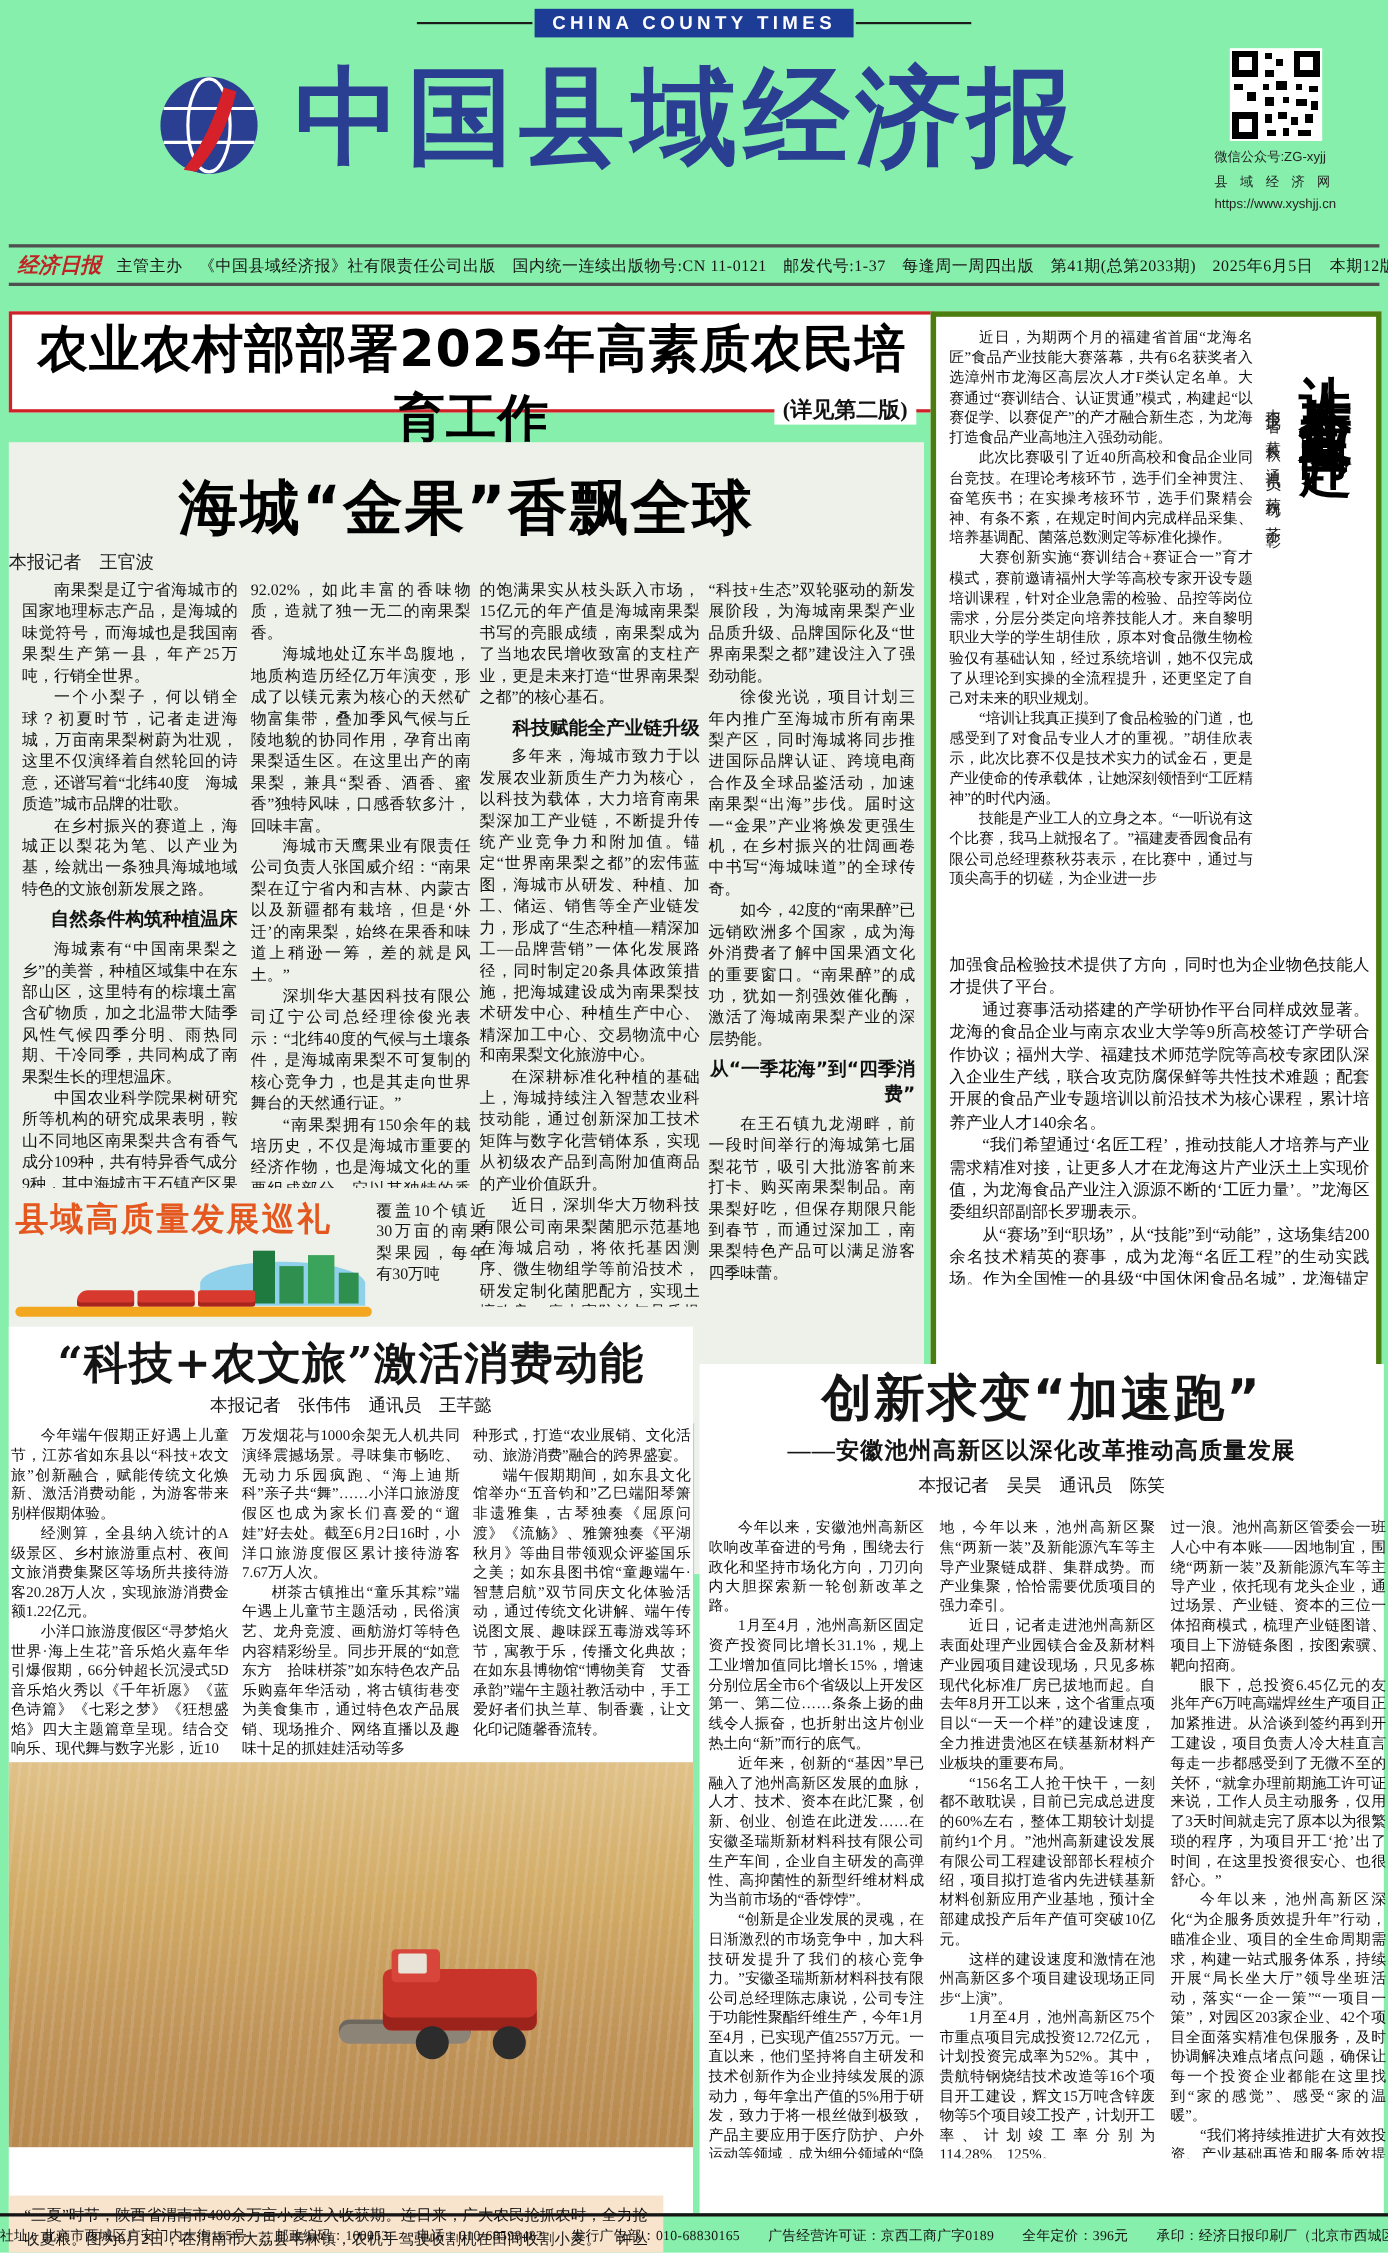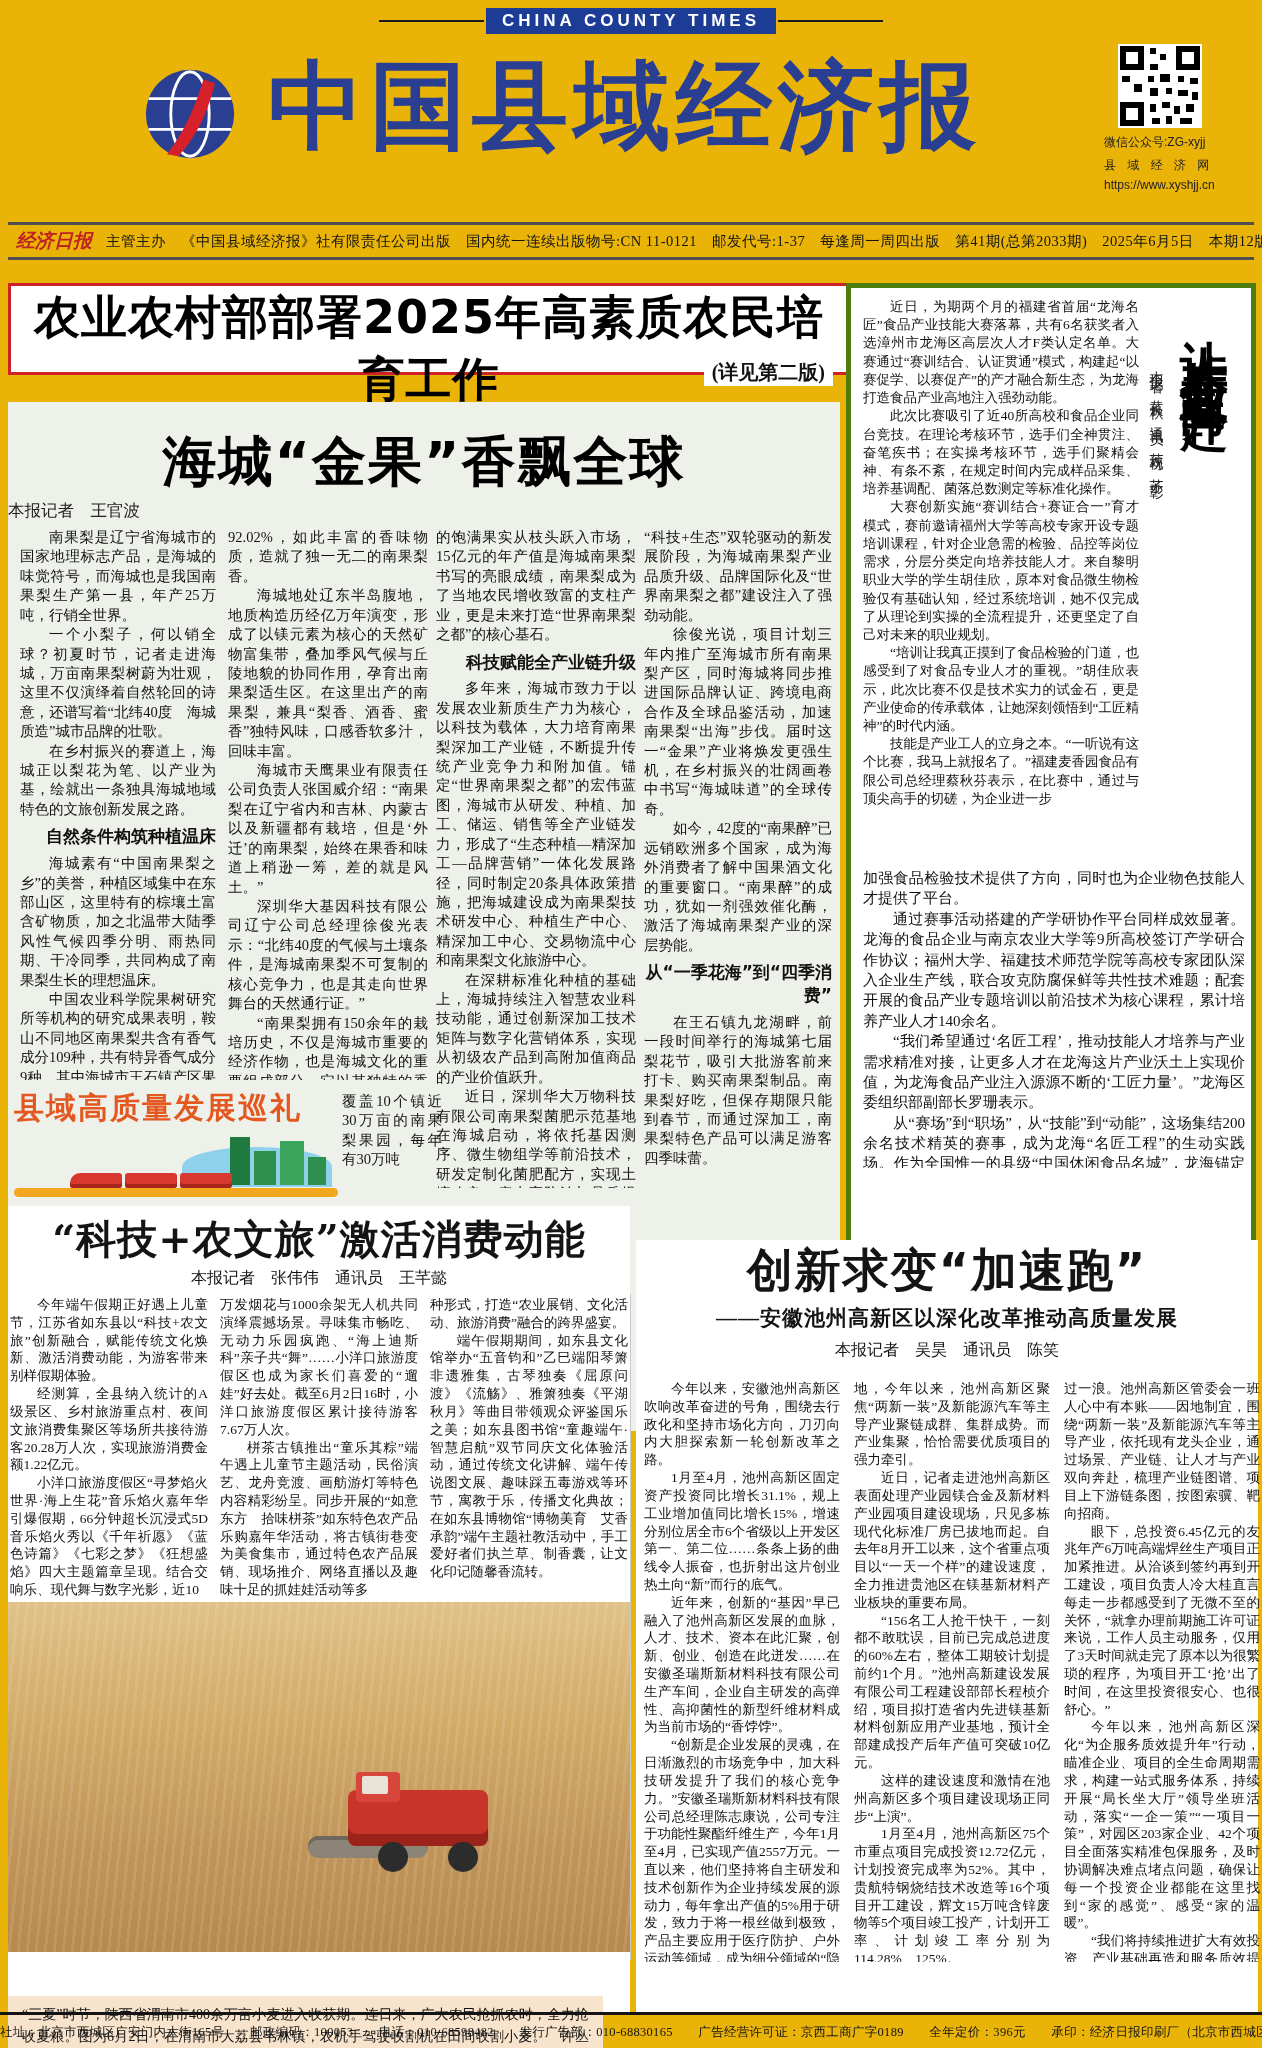--- a/index.html
+++ b/index.html
@@ -3,7 +3,7 @@
 <meta charset="utf-8">
 <style>
   html,body{margin:0;padding:0;background:#ffffff;}
-  #page{position:relative;width:1262px;height:2048px;margin:0 auto;background:#eab308;
+  #page{position:relative;width:1262px;height:2048px;margin:0 auto;background:#86efac;
         font-family:"Liberation Serif",serif;color:#141414;overflow:hidden;}
 
   

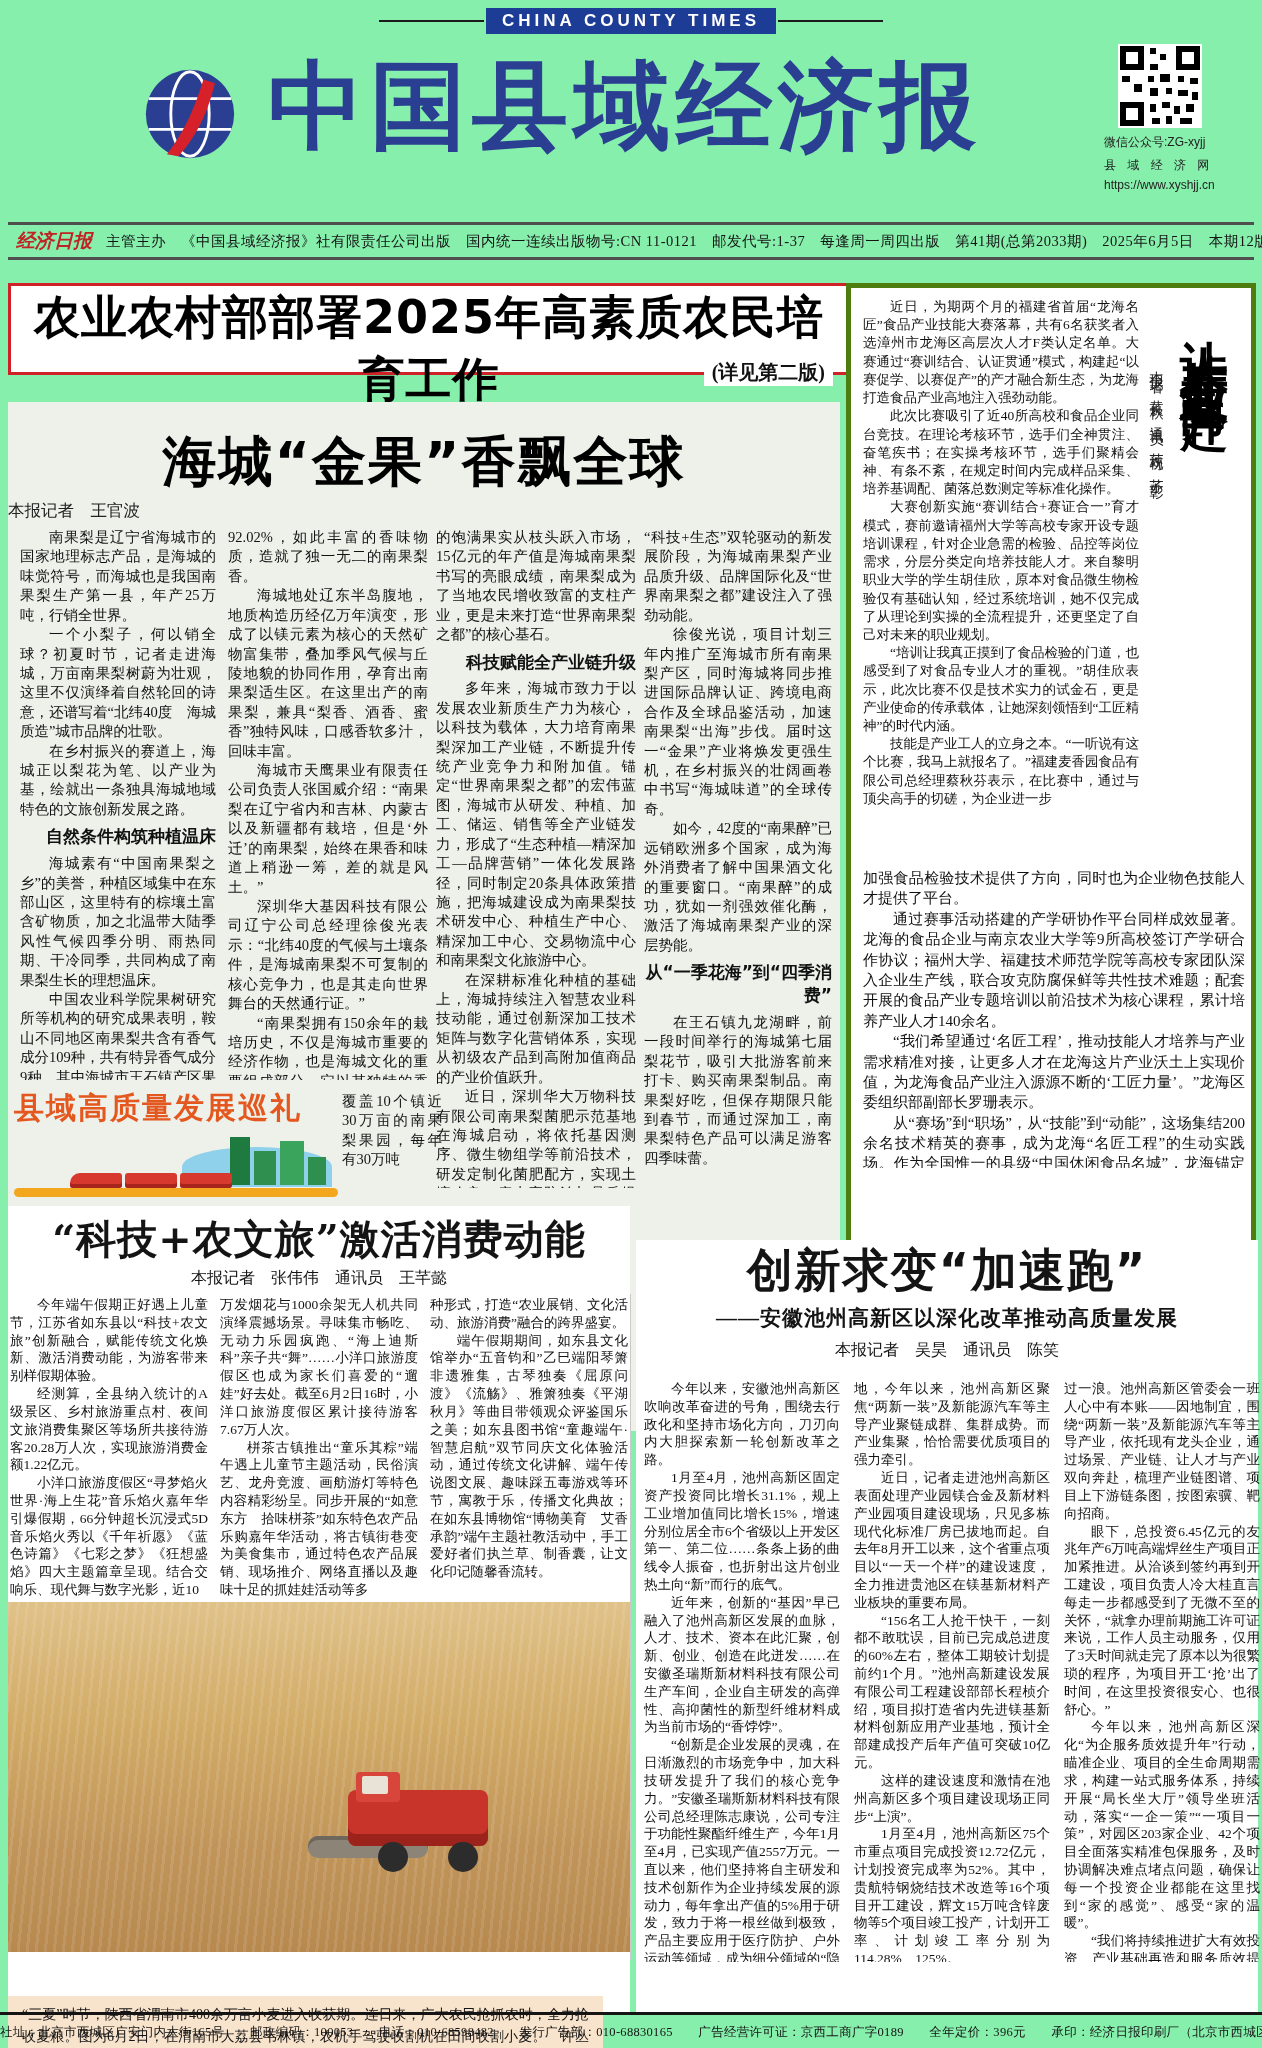--- a/index.html
+++ b/index.html
@@ -311,7 +311,7 @@
         <p>1月至4月，池州高新区75个市重点项目完成投资12.72亿元，计划投资完成率为52%。其中，贵航特钢烧结技术改造等16个项目开工建设，辉文15万吨含锌废物等5个项目竣工投产，计划开工率、计划竣工率分别为114.28%、125%。</p>
       </div>
     <div class="article-col br-c br-c3">
-        <p class="cont">过一浪。池州高新区管委会一班人心中有本账——因地制宜，围绕“两新一装”及新能源汽车等主导产业，依托现有龙头企业，通过场景、产业链、让人才与产业双向奔赴，梳理产业链图谱、项目上下游链条图，按图索骥、靶向招商。</p>
+        <p class="cont">过一浪。池州高新区管委会一班人心中有本账——因地制宜，围绕“两新一装”及新能源汽车等主导产业，依托现有龙头企业，通过场景、产业链、资本的三位一体招商模式，梳理产业链图谱、项目上下游链条图，按图索骥、靶向招商。</p>
         <p>眼下，总投资6.45亿元的友兆年产6万吨高端焊丝生产项目正加紧推进。从洽谈到签约再到开工建设，项目负责人冷大桂直言每走一步都感受到了无微不至的关怀，“就拿办理前期施工许可证来说，工作人员主动服务，仅用了3天时间就走完了原本以为很繁琐的程序，为项目开工‘抢’出了时间，在这里投资很安心、也很舒心。”</p>
         <p>今年以来，池州高新区深化“为企服务质效提升年”行动，瞄准企业、项目的全生命周期需求，构建一站式服务体系，持续开展“局长坐大厅”领导坐班活动，落实“一企一策”“一项目一策”，对园区203家企业、42个项目全面落实精准包保服务，及时协调解决难点堵点问题，确保让每一个投资企业都能在这里找到“家的感觉”、感受“家的温暖”。</p>
         <p>“我们将持续推进扩大有效投资、产业基础再造和服务质效提升三大行动，扎扎实实向‘高’攀登、向‘新’发力，为高质量发展注入更大推动力，以更实举措、更优环境，让企业放心投资、舒心经营、安心发展。”池州高新区党工委副书记、管委会副主任林志表示。</p>

